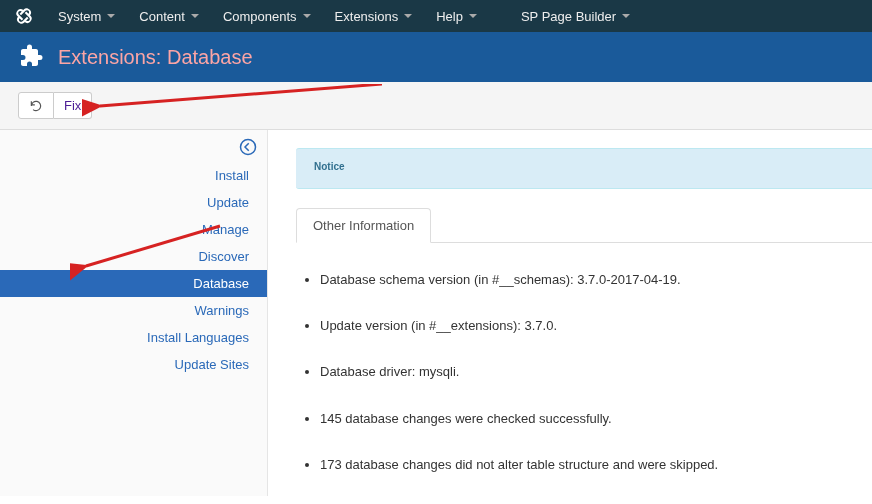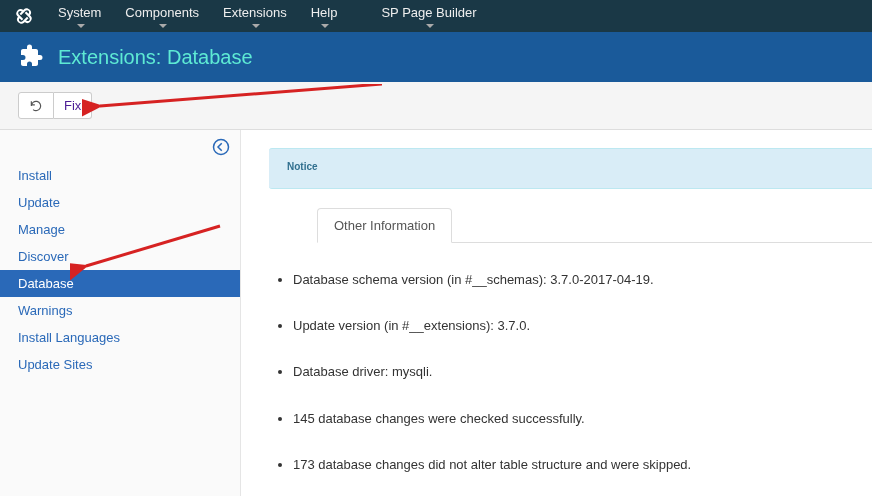--- a/index.html
+++ b/index.html
@@ -7,7 +7,7 @@
   
   .topbar { background: #1a3846; height: 32px; display: flex; align-items: center; padding: 0 10px; gap: 0; }
   .topbar .logo { width: 28px; height: 28px; display: flex; align-items: center; justify-content: center; margin-right: 8px; }
-  .topbar-item { color: #eee; padding: 6px 12px; cursor: pointer; display: flex; align-items: center; gap: 4px; font-size: 13px; flex-direction: column; }
+  .topbar-item { color: #eee; padding: 6px 12px; cursor: pointer; display: flex; align-items: center; gap: 4px; font-size: 13px; }
   .caret { display: inline-block; width: 0; height: 0; border-left: 4px solid transparent; border-right: 4px solid transparent; border-top: 4px solid #aaa; margin-left: 2px; }
   .topbar-gap { width: 20px; }
   

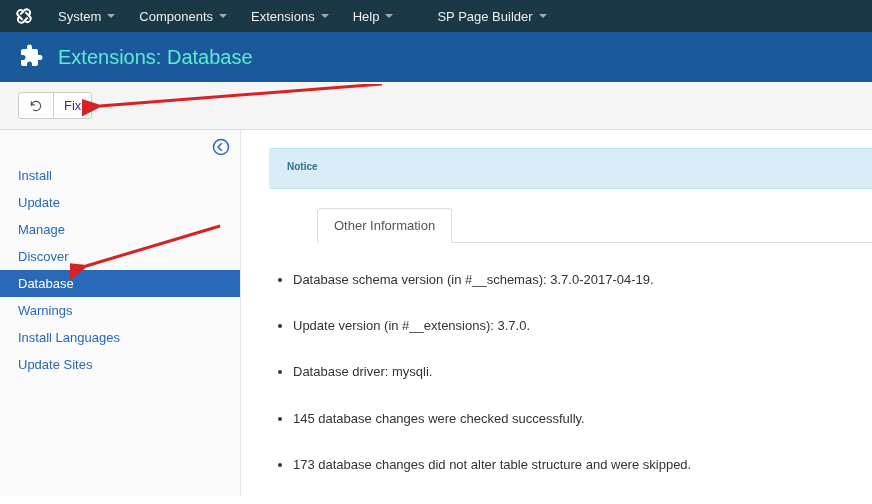--- a/index.html
+++ b/index.html
@@ -53,6 +53,10 @@
   </div>
   <div class="topbar-item">
       <span>System</span>
+      <span class="caret"></span>
+    </div>
+  <div class="topbar-item">
+      <span>Content</span>
       <span class="caret"></span>
     </div>
   <div class="topbar-item">

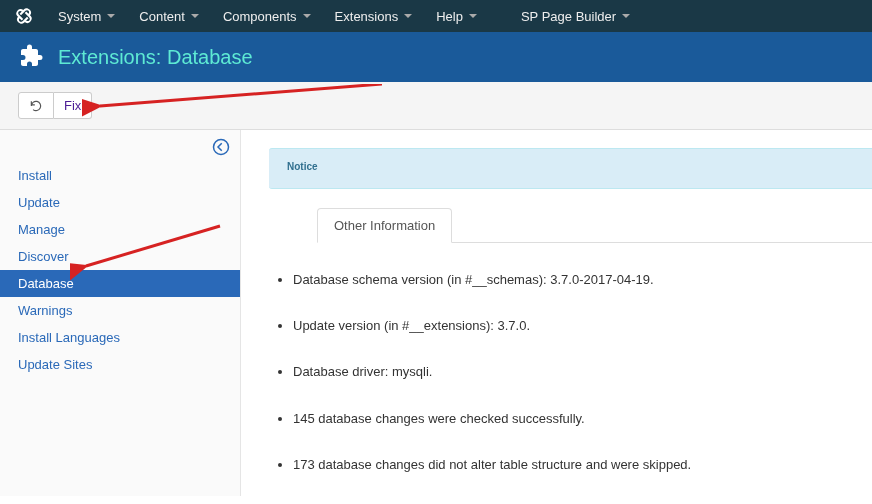--- a/index.html
+++ b/index.html
@@ -11,7 +11,7 @@
   .caret { display: inline-block; width: 0; height: 0; border-left: 4px solid transparent; border-right: 4px solid transparent; border-top: 4px solid #aaa; margin-left: 2px; }
   .topbar-gap { width: 20px; }
   
-  .header { background: #1a5a9a; height: 50px; display: flex; align-items: center; padding: 0 20px; color: #5eead4; }
+  .header { background: #1a5a9a; height: 50px; display: flex; align-items: center; padding: 0 20px; color: #fca5a5; }
   .header-icon { margin-right: 14px; }
   .header-title { font-size: 20px; font-weight: 400; }
   

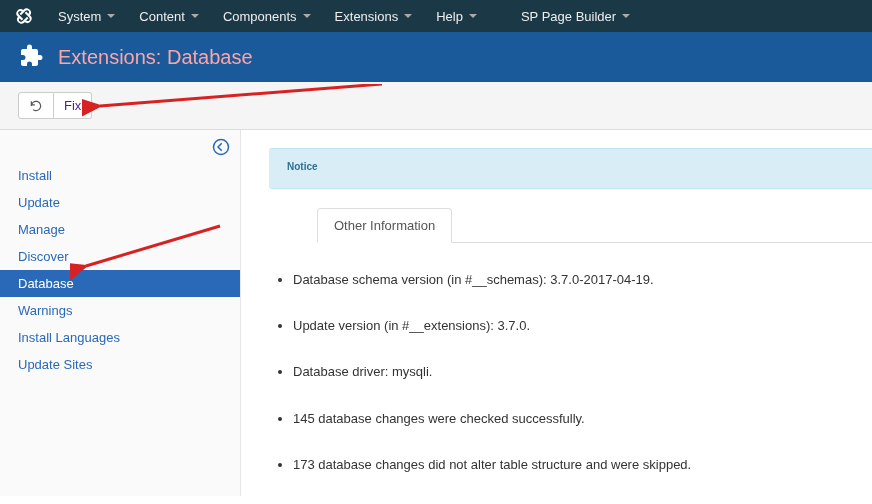--- a/index.html
+++ b/index.html
@@ -22,7 +22,7 @@
   .btn:last-child { border-radius: 0 3px 3px 0; border-left: none; }
   
   .content { display: flex; }
-  .sidebar { width: 241px; background: #fafafa; border-right: 1px solid #e5e5e5; min-height: 260px; position: relative; }
+  .sidebar { width: 268px; background: #fafafa; border-right: 1px solid #e5e5e5; min-height: 260px; position: relative; text-align: right; }
   .collapse-btn { position: absolute; top: 8px; right: 10px; color: #2a69b8; cursor: pointer; }
   .side-list { list-style: none; margin-top: 32px; }
   .side-item { padding: 6px 18px; color: #2a69b8; cursor: pointer; font-size: 13px; }

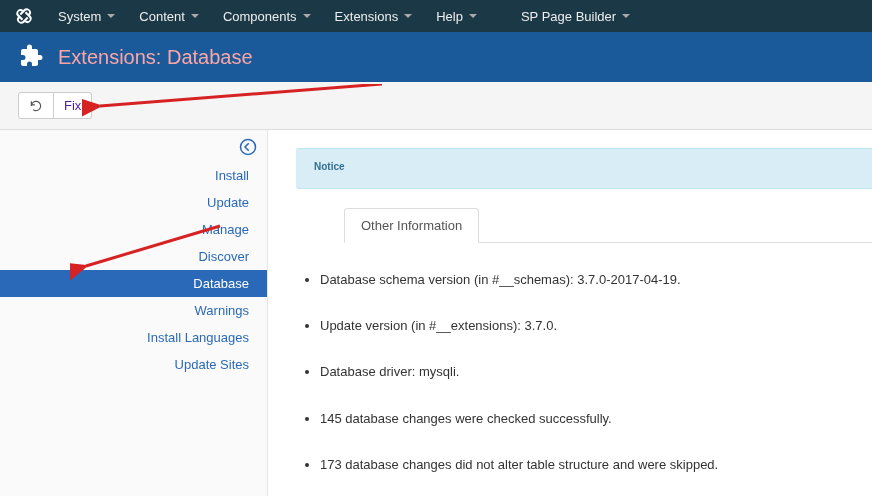--- a/index.html
+++ b/index.html
@@ -33,7 +33,7 @@
   .notice-title { color: #31708f; font-weight: bold; font-size: 10px; margin-bottom: 4px; }
   .notice-text { color: #31708f; font-size: 13px; }
   
-  .tab-strip { border-bottom: 1px solid #ddd; margin-bottom: 18px; margin-left: 48px; }
+  .tab-strip { border-bottom: 1px solid #ddd; margin-bottom: 18px; }
   .tab { display: inline-block; background: #fff; border: 1px solid #ddd; border-bottom: 1px solid #fff; border-radius: 4px 4px 0 0; padding: 9px 16px; color: #555; position: relative; top: 1px; font-size: 13px; cursor: pointer; }
   
   .info-list { list-style: disc; padding-left: 24px; color: #333; font-size: 13px; }

